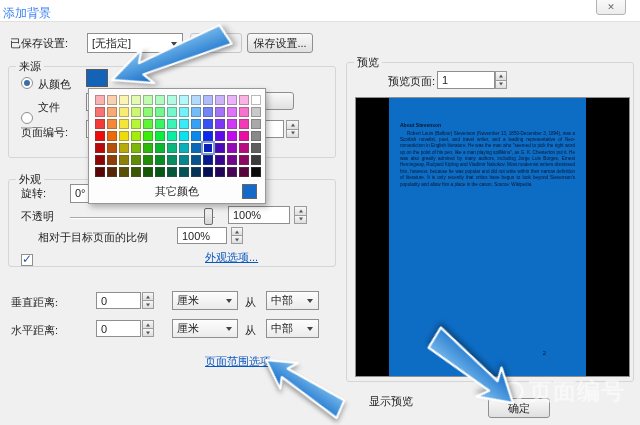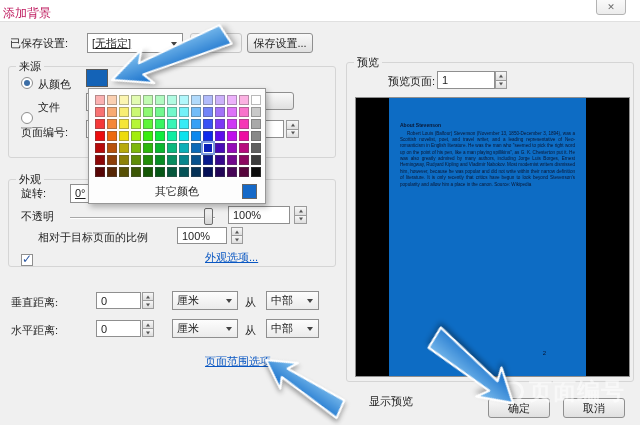--- a/index.html
+++ b/index.html
@@ -8,7 +8,7 @@
   .abs{position:absolute;box-sizing:border-box;}
   .lbl{font-size:11px;color:#1e1e1e;white-space:nowrap;line-height:13px;}
   .titlebar{left:0;top:0;width:640px;height:22px;background:#ffffff;border-bottom:1px solid #e0e0e0;z-index:4;}
-  .title-text{left:3px;top:5px;font-size:12px;color:#be185d;}
+  .title-text{left:3px;top:5px;font-size:12px;color:#3b82f6;}
   .close-btn{left:596px;top:-7px;width:30px;height:22px;border:1px solid #b3b3b3;border-radius:3px;background:linear-gradient(#ffffff,#ececec);display:flex;align-items:flex-end;justify-content:center;z-index:6;}
   .close-btn span{font-size:9px;color:#6a6a6a;line-height:13px;}
   .group{border:1px solid #d5d5d5;border-radius:3px;background:transparent;}

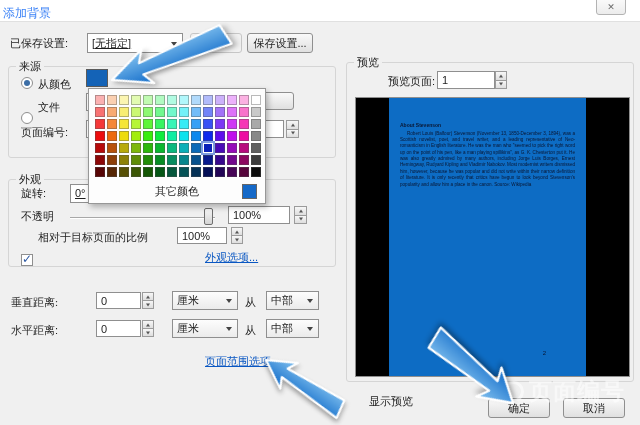--- a/index.html
+++ b/index.html
@@ -17,7 +17,7 @@
   .btn{border:1px solid #8f8f8f;background:linear-gradient(#f9f9f9,#e0e0e0);border-radius:3px;font-size:11px;color:#1e1e1e;display:flex;align-items:center;justify-content:center;white-space:nowrap;}
   .btn.disabled{color:#a8a8a8;border-color:#c6c6c6;background:#f1f1f1;}
   .combo{background:linear-gradient(#fdfdfd,#ebebeb);border:1px solid #8f8f8f;font-size:11px;color:#1e1e1e;display:flex;align-items:center;justify-content:space-between;padding-left:4px;}
-  .combo.white{background:#fff;text-decoration:underline;}
+  .combo.white{background:#fff;}
   .car{width:0;height:0;border:3px solid transparent;border-top:4px solid #444;margin:4px 5px 0 4px;}
   .spin{display:flex;flex-direction:column;}
   .spin>div{flex:1;border:1px solid #9b9b9b;background:linear-gradient(#f7f7f7,#dedede);position:relative;margin-top:-1px;}

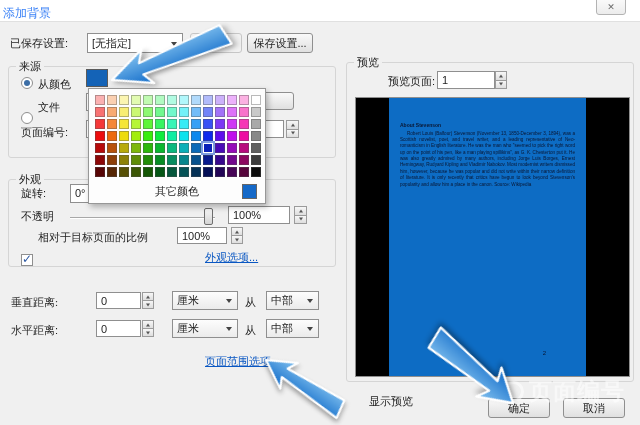--- a/index.html
+++ b/index.html
@@ -170,7 +170,6 @@
   <div class="abs lbl" style="left:369px;top:395px;">显示预览</div>
 
   <div class="abs btn" style="left:488px;top:398px;width:62px;height:20px;">确定</div>
-  <div class="abs btn" style="left:563px;top:398px;width:62px;height:20px;">取消</div>
 
   <div class="abs popup">
     <div id="palette-grid">

